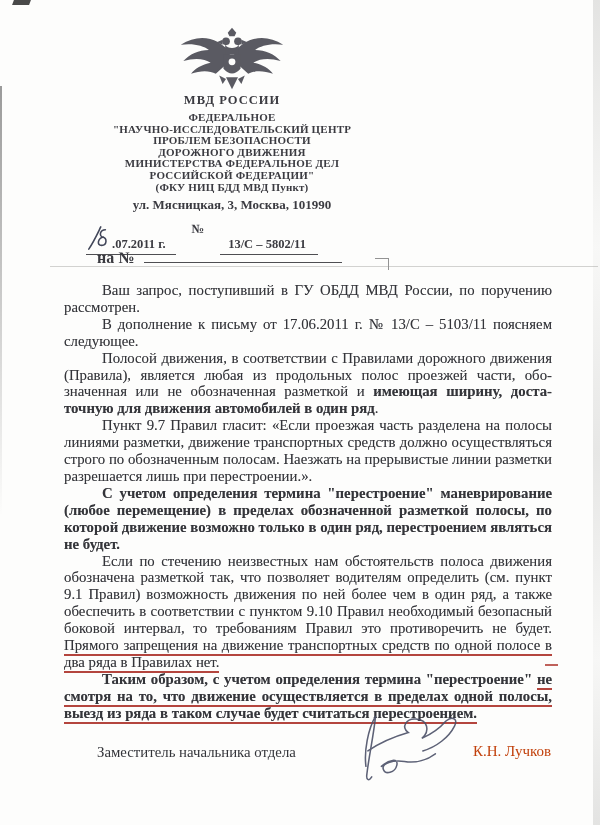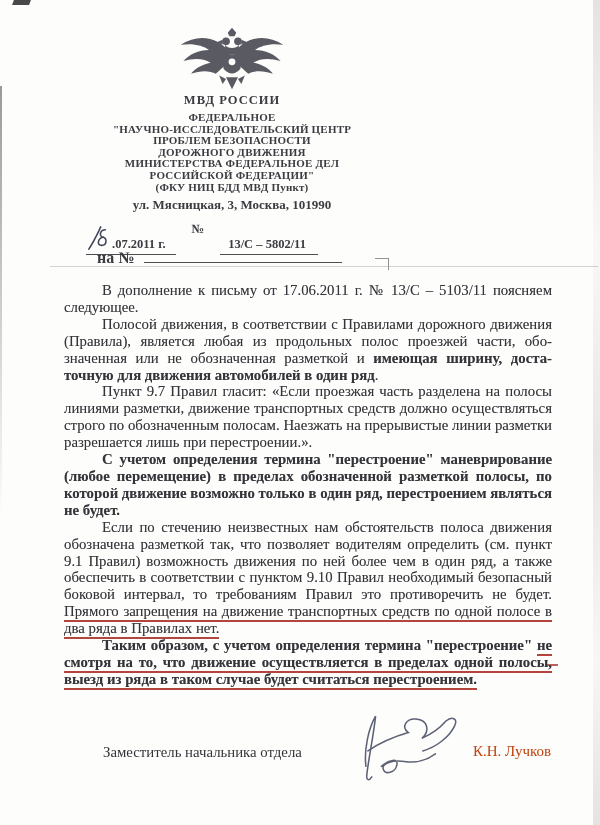--- a/index.html
+++ b/index.html
@@ -112,6 +112,7 @@
   </div>
 
   <div class="body-text">
+      <p class="para"><span>Ваш запрос, поступивший в ГУ ОБДД МВД России, по поручению рассмотрен.</span></p>
       <p class="para"><span>В дополнение к письму от 17.06.2011 г. № 13/С – 5103/11 поясняем следующее.</span></p>
       <p class="para"><span>Полосой движения, в соответствии с Правилами дорожного движе­ния (Правила), является любая из продольных полос проезжей части, обо­значенная или не обозначенная разметкой и </span><span class="b">имеющая ширину, доста­точную для движения автомобилей в один ряд</span><span>.</span></p>
       <p class="para"><span>Пункт 9.7 Правил гласит: «Если проезжая часть разделена на по­лосы линиями разметки, движение транспортных средств должно осуще­ствляться строго по обозначенным полосам. Наезжать на прерывистые ли­нии разметки разрешается лишь при перестроении.».</span></p>

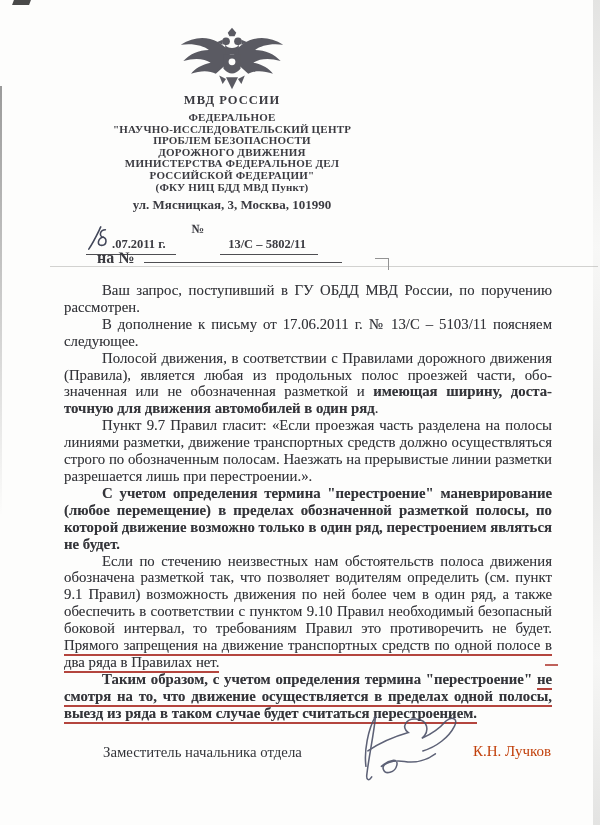--- a/index.html
+++ b/index.html
@@ -43,7 +43,7 @@
   .rl{border-bottom:2.2px solid #b4453e;padding-bottom:1px;}
 
   
-  .sig-position{position:absolute;left:103px;top:744px;font-size:14.8px;color:#34353a;}
+  .sig-position{position:absolute;left:97px;top:744px;font-size:14.8px;color:#34353a;}
   .sig-name{position:absolute;left:473px;top:743px;font-size:15px;color:#c2410c;}
   .sig-script{position:absolute;left:337px;top:708px;}
 </style>

